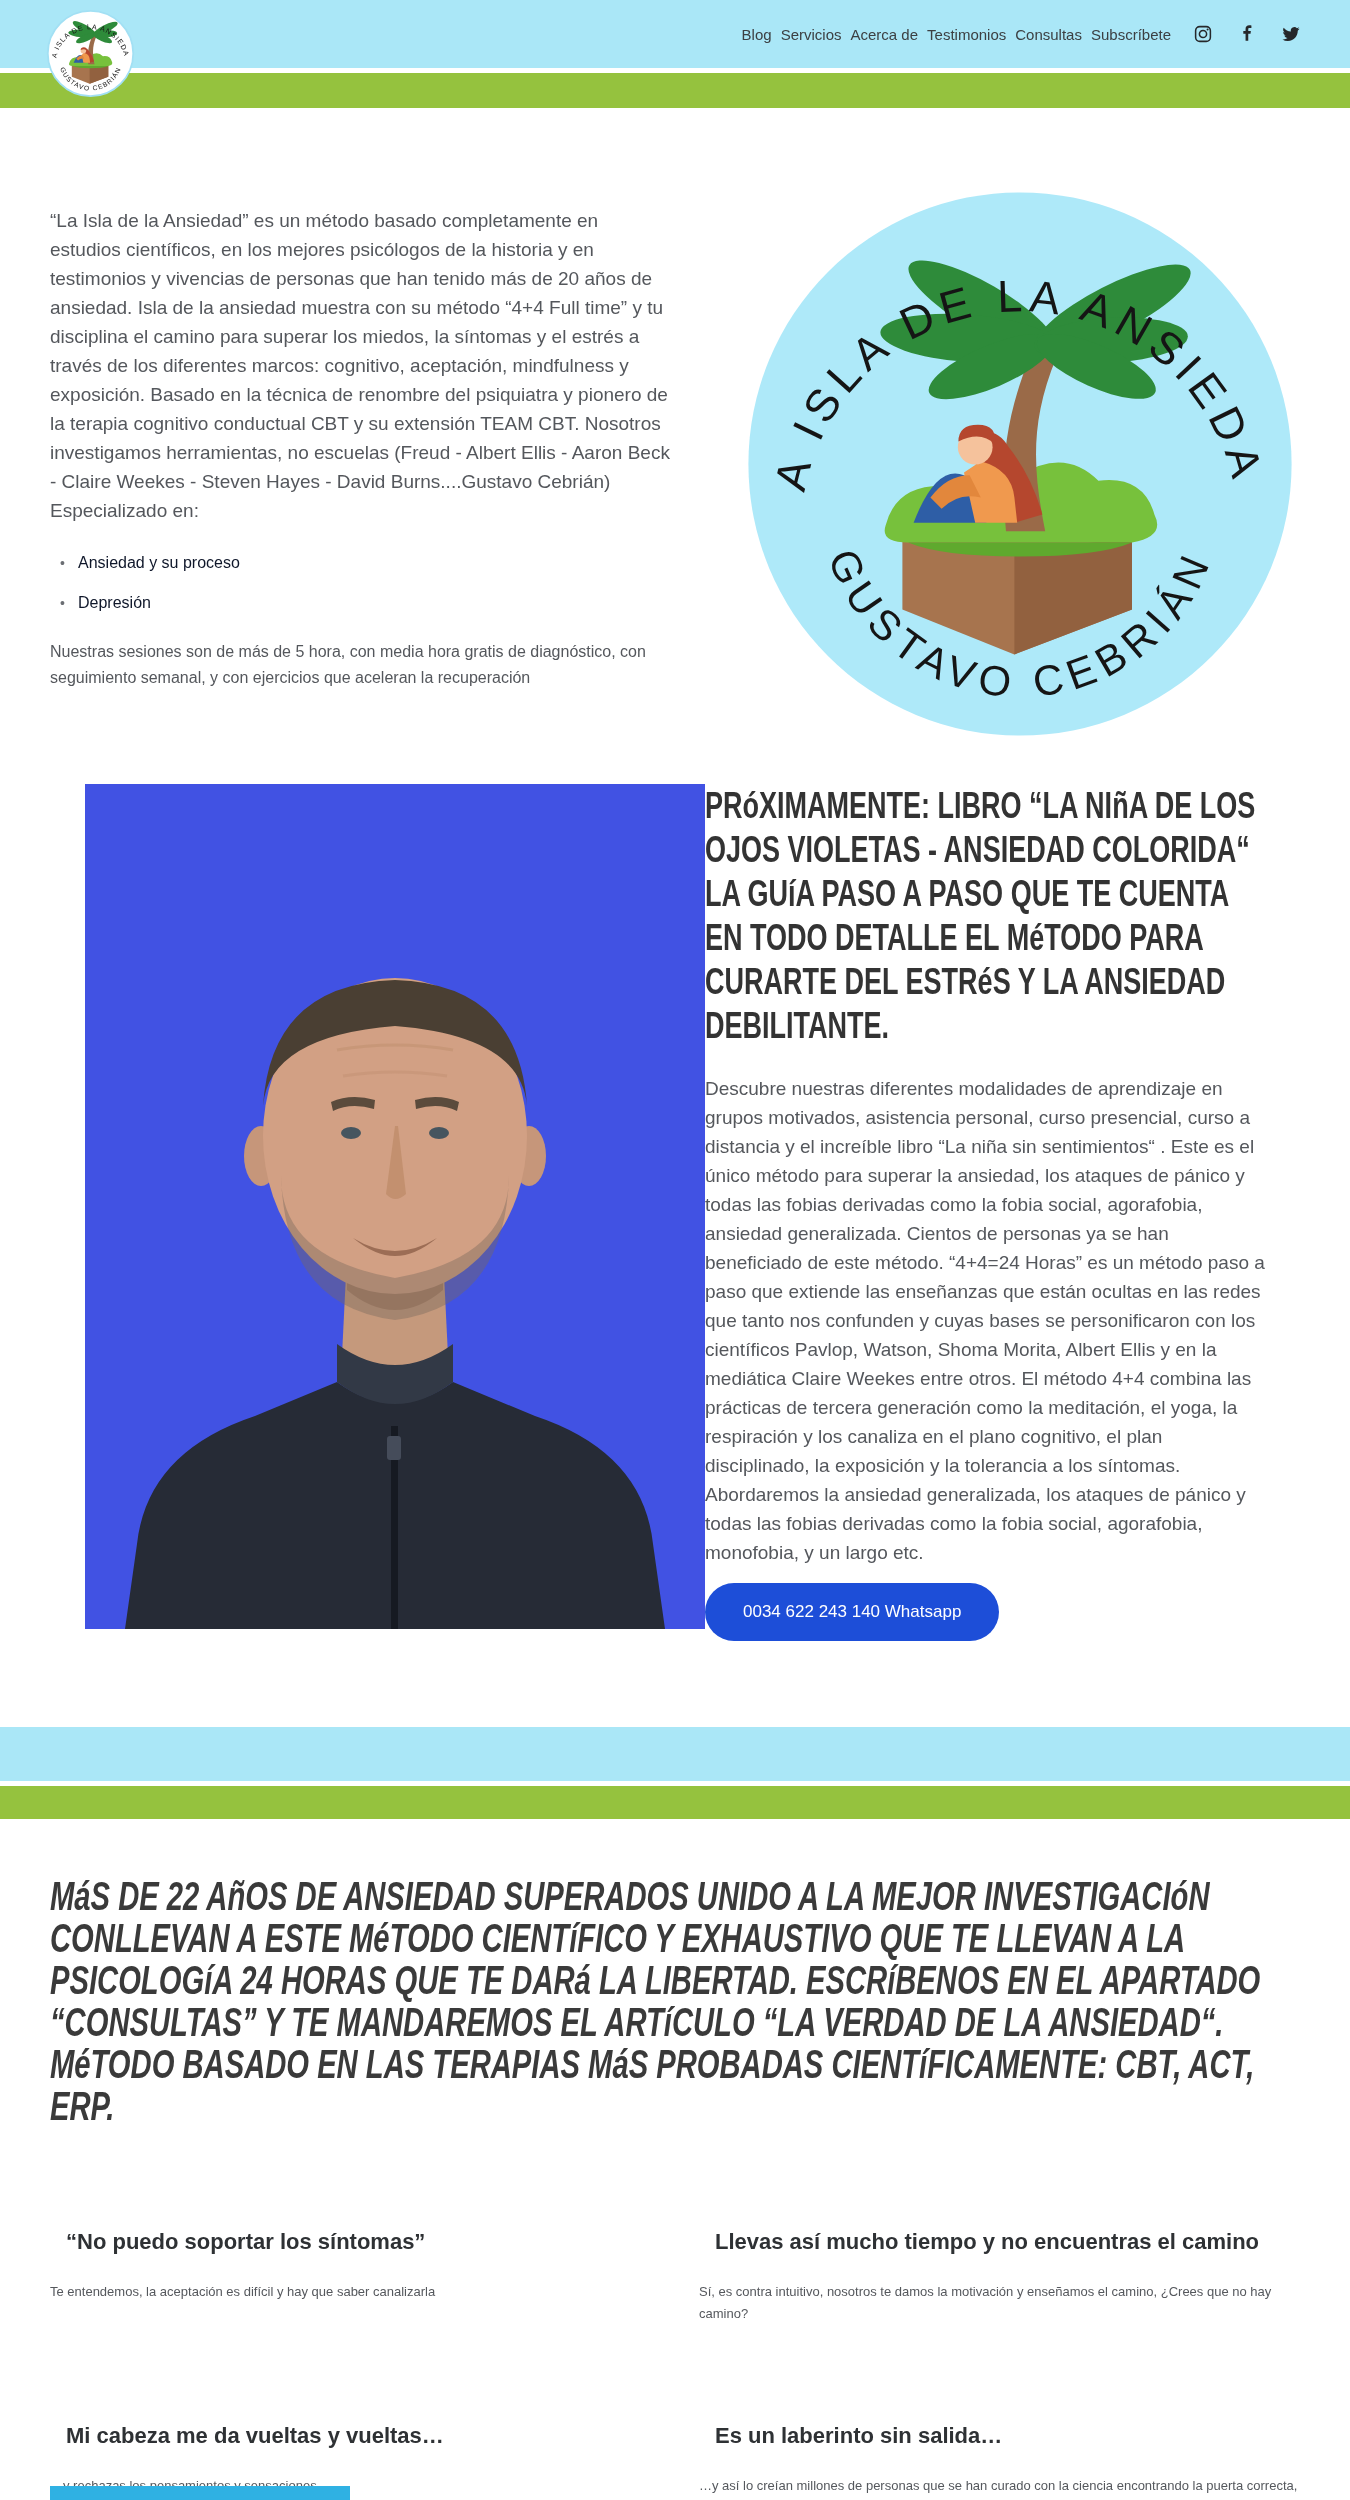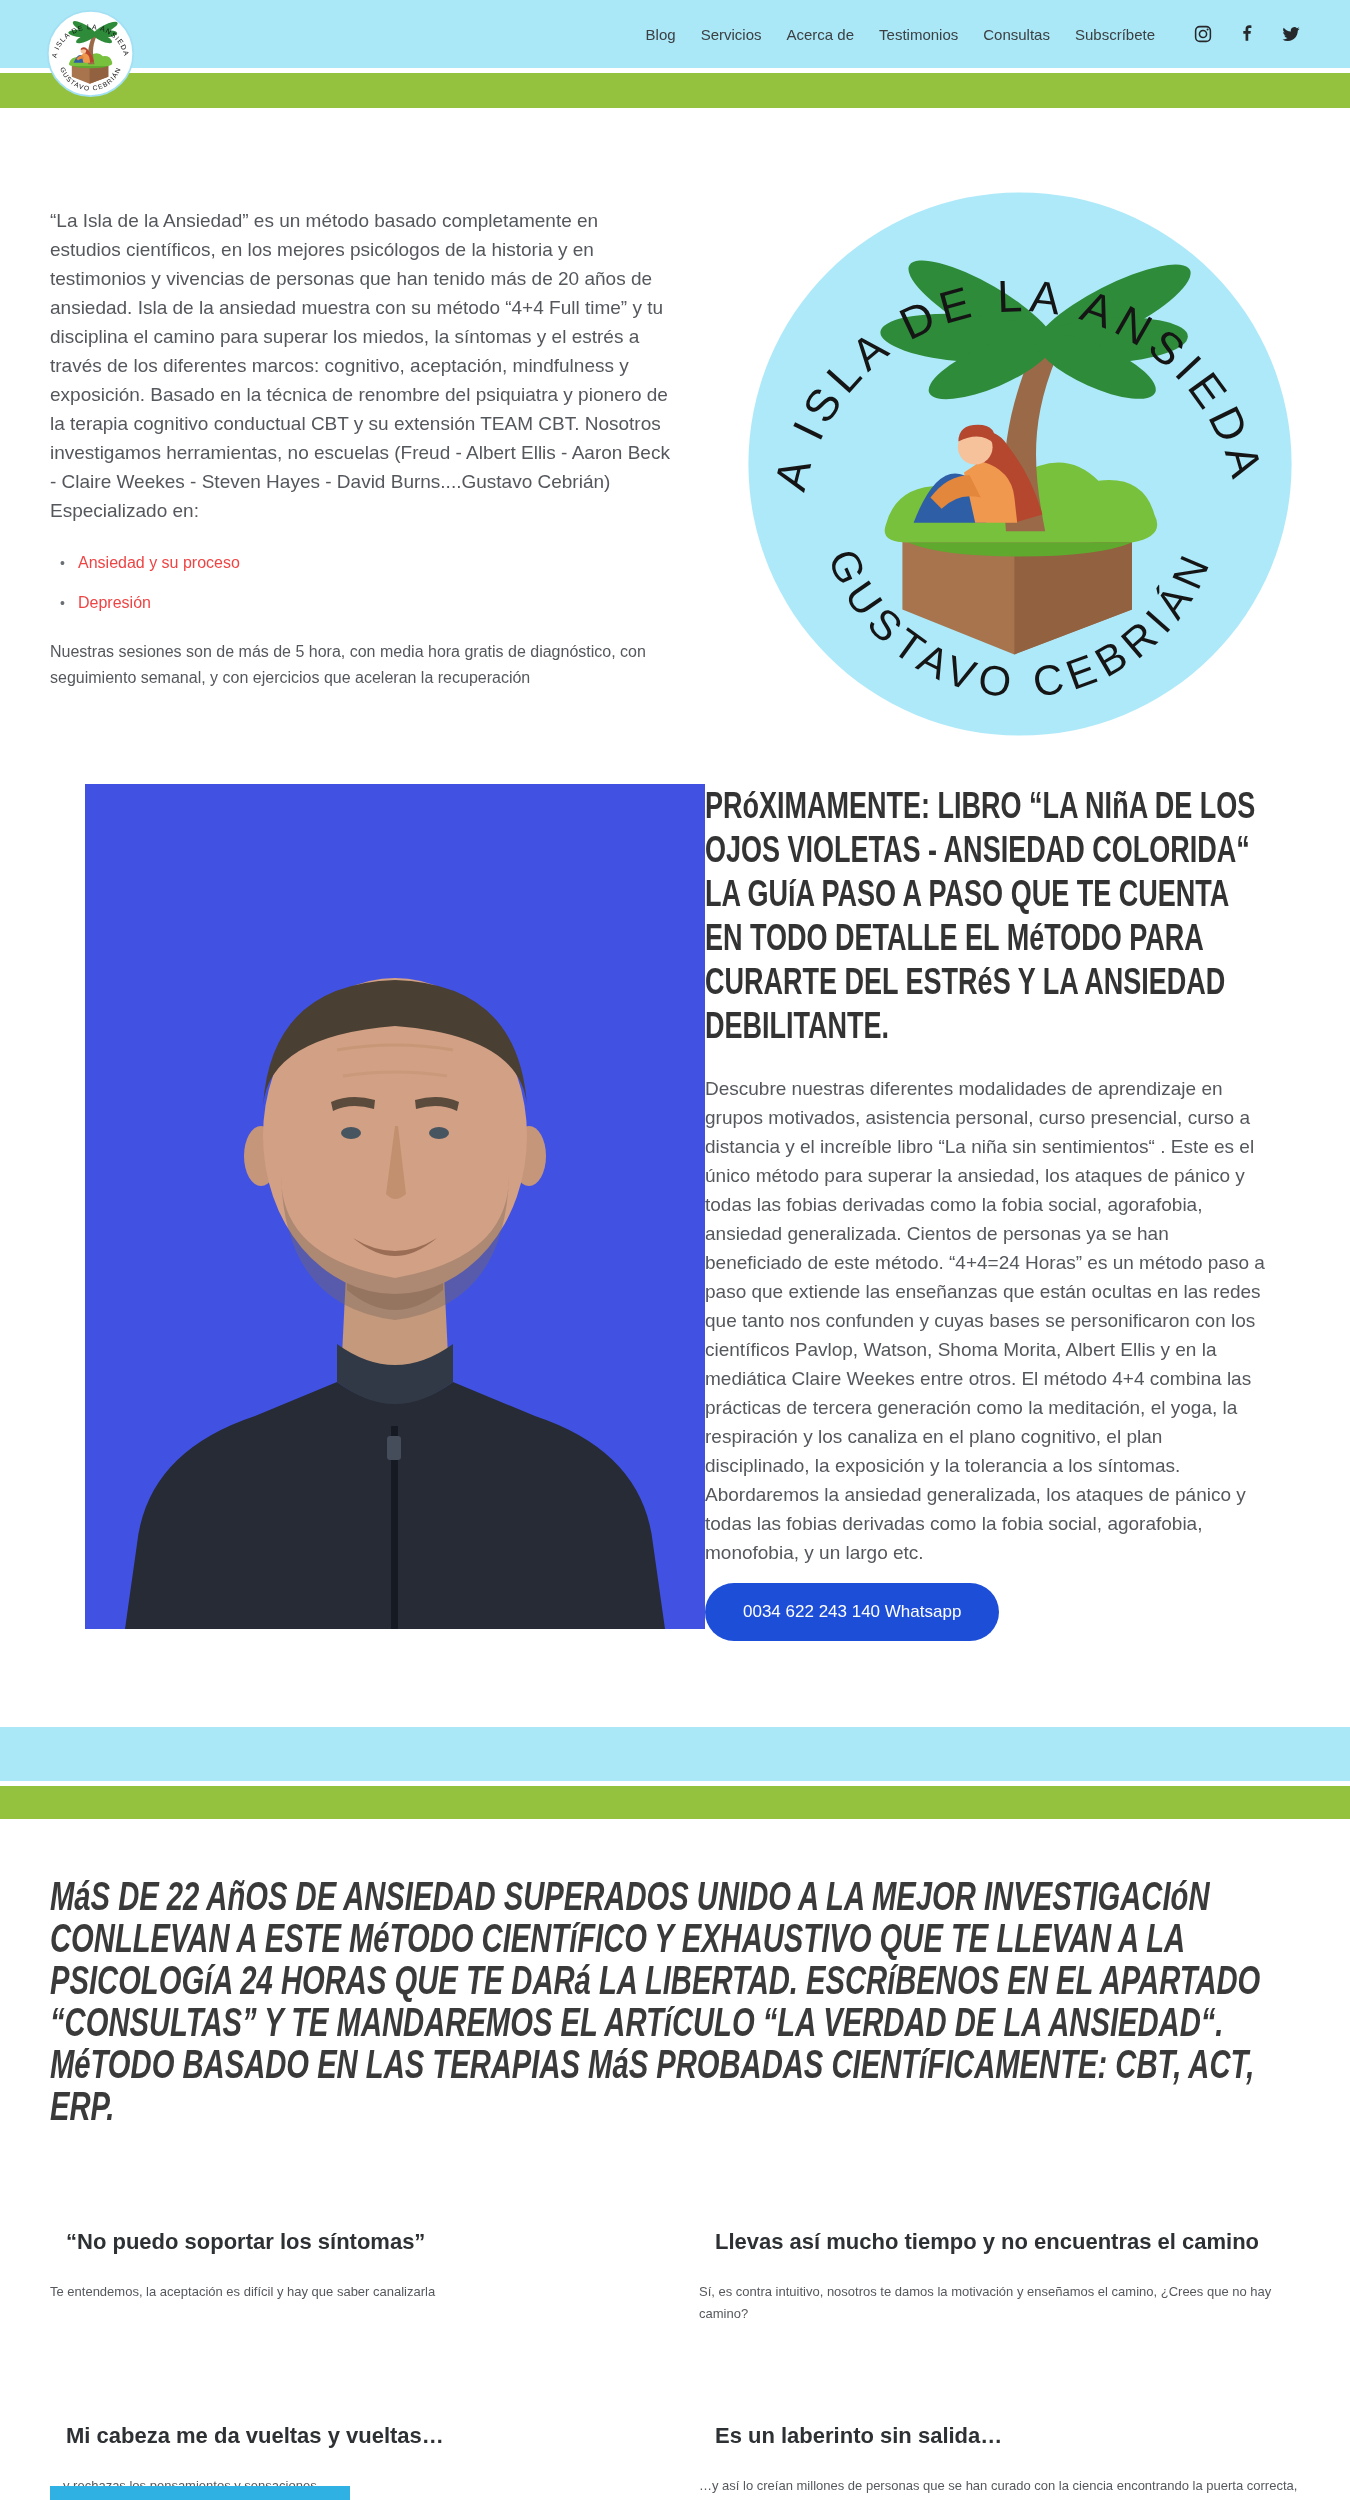--- a/index.html
+++ b/index.html
@@ -14,7 +14,7 @@
   .header-gap { height:5px; background:#ffffff; }
   .header-green { height:35px; background:#95c23e; }
   .nav-wrap { position:absolute; top:0; left:50px; width:1250px; height:68px;
-              display:flex; align-items:center; justify-content:flex-end; gap:25px; }
+              display:flex; align-items:center; justify-content:flex-end; gap:9px; }
   .nav-link { font-size:15px; color:#3c4043; text-decoration:none; cursor:pointer; }
   .socials { display:flex; align-items:center; gap:26px; margin-left:14px; color:#26282b; }
   .socials svg { width:18px; height:18px; display:block; cursor:pointer; }

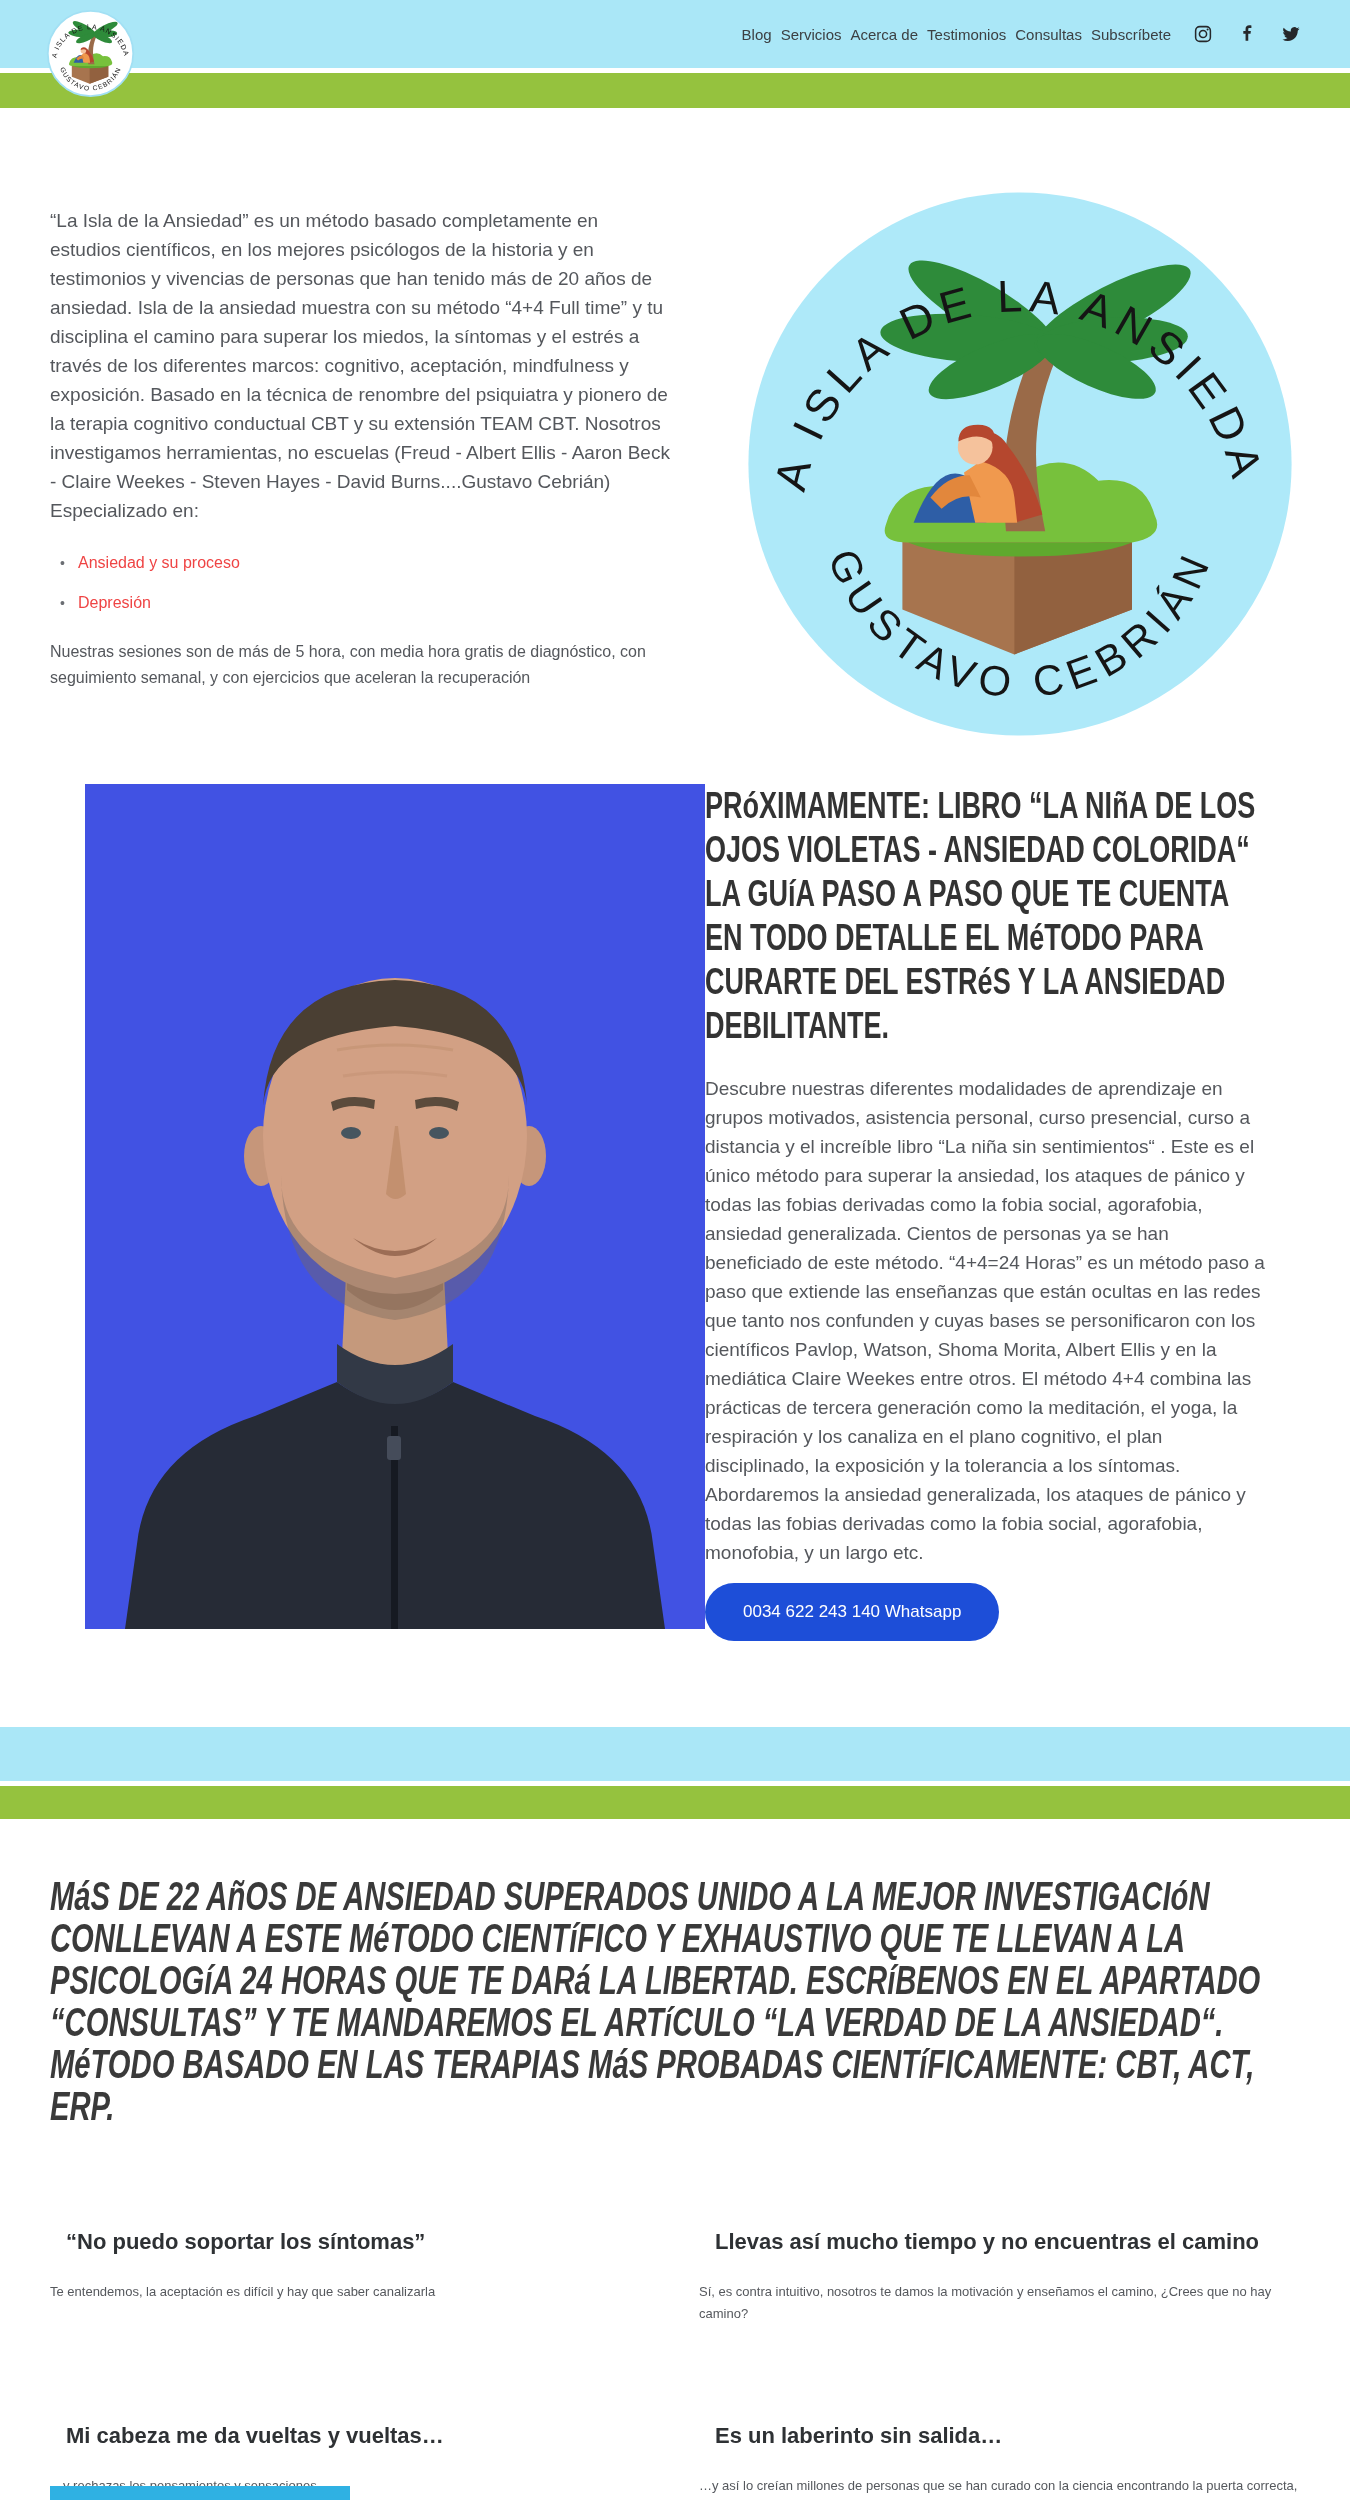--- a/index.html
+++ b/index.html
@@ -33,7 +33,7 @@
   .intro-col { width:620px; padding-top:22px; }
   .body-text { font-size:19px; line-height:29px; color:#54575c; }
   .bullet-list { list-style:none; margin:18px 0 0 10px; }
-  .bullet-list li { font-size:16px; line-height:40px; color:#ef4444; padding-left:18px; position:relative; }
+  .bullet-list li { font-size:16px; line-height:40px; color:#0f172a; padding-left:18px; position:relative; }
   .bullet-list li::before { content:"•"; position:absolute; left:0; top:0; color:#6b6e73; font-size:14px; }
   .intro-note { margin-top:16px; font-size:16px; line-height:26px; color:#54575c; }
   .logo-big { width:560px; height:560px; }

